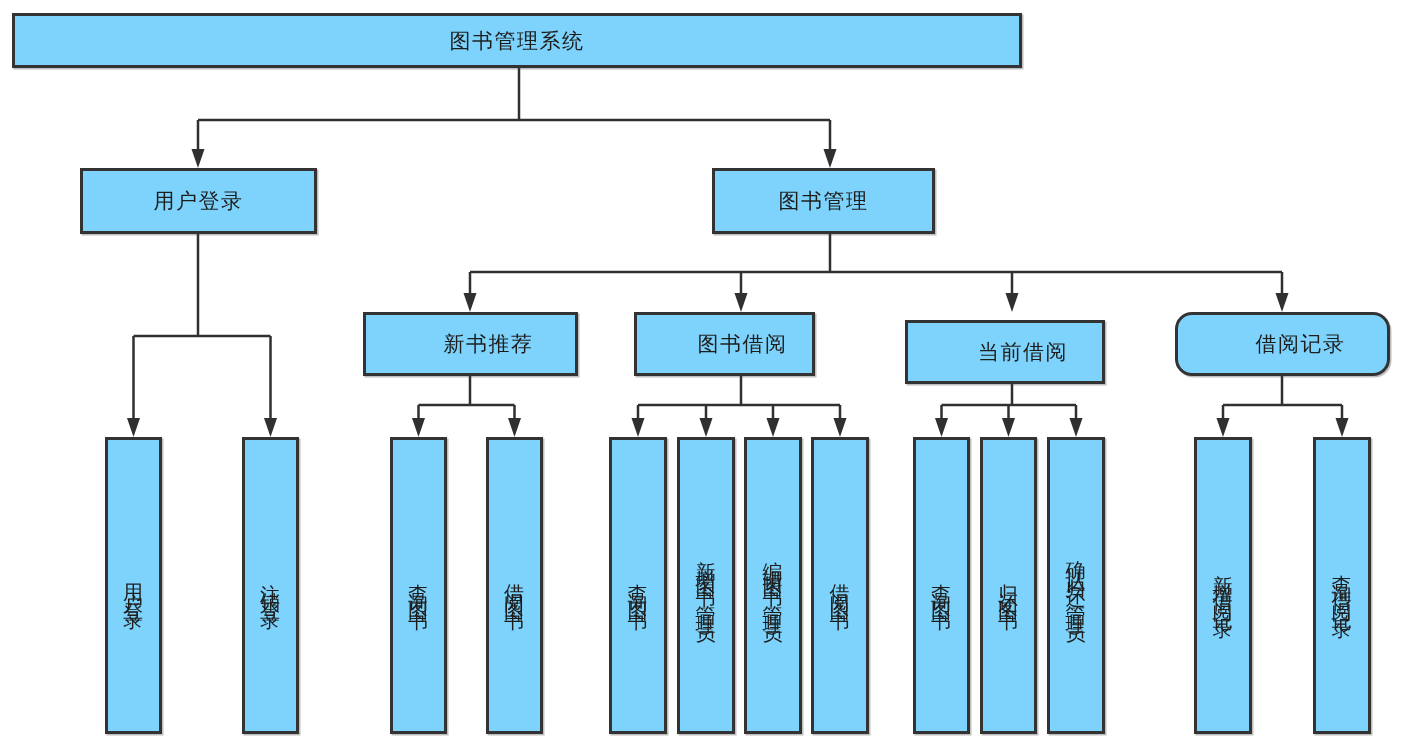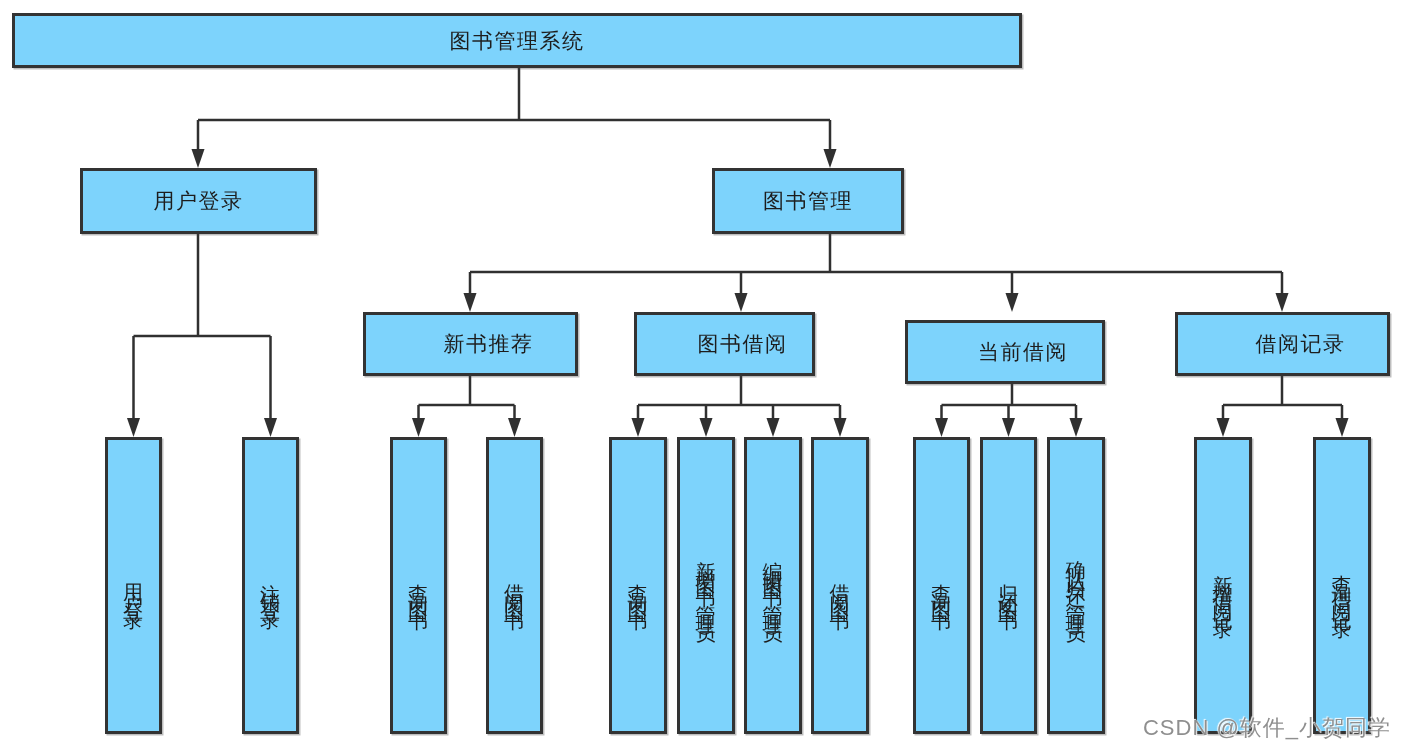--- a/index.html
+++ b/index.html
@@ -73,7 +73,7 @@
   <div class="box lv2" style="left:80px;width:237px;">
     <span class="hlabel">用户登录</span>
   </div>
-  <div class="box lv2" style="left:712px;width:192px;">
+  <div class="box lv2" style="left:712px;width:223px;">
     <span class="hlabel">图书管理</span>
   </div>
 

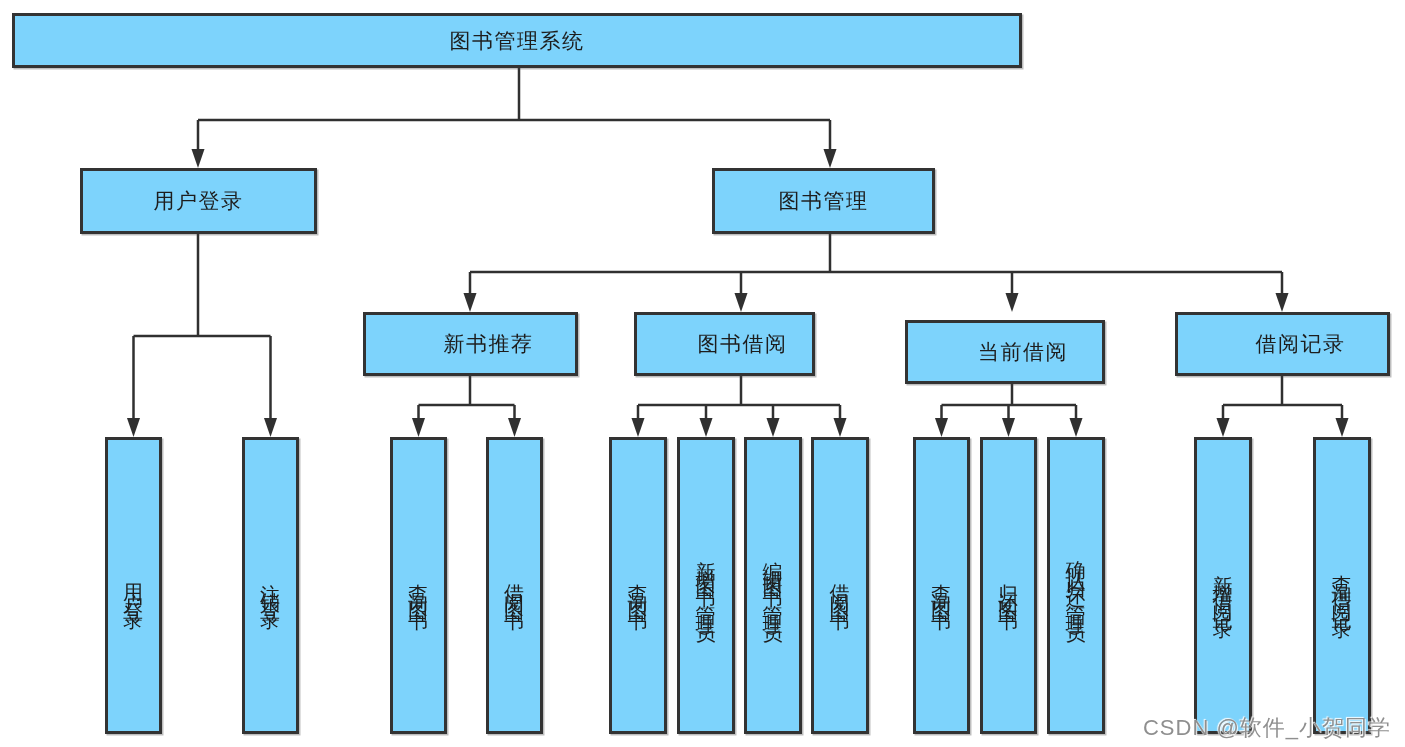--- a/index.html
+++ b/index.html
@@ -86,7 +86,7 @@
   <div class="box lv3" style="left:905px;width:200px;margin-top:8px;">
     <span class="hlabel">当前借阅</span>
   </div>
-  <div class="box lv3" style="left:1175px;width:215px;">
+  <div class="box lv3" style="left:1175px;width:215px;border-radius:17px;">
     <span class="hlabel">借阅记录</span>
   </div>
 

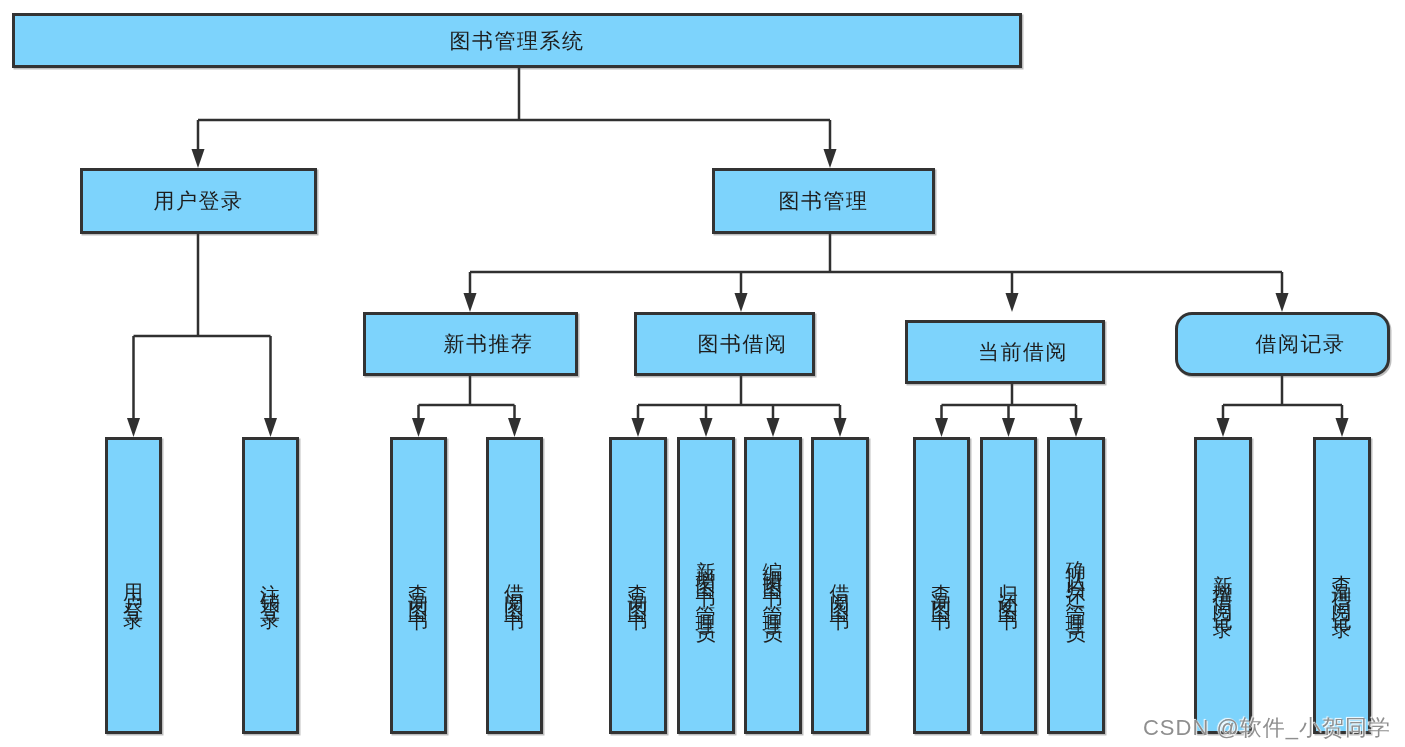--- a/index.html
+++ b/index.html
@@ -134,7 +134,6 @@
     <span class="vlabel">查询借阅记录</span>
   </div>
 
-  <div class="watermark">CSDN @软件_小贺同学</div>
 </div>
 
 </body></html>

